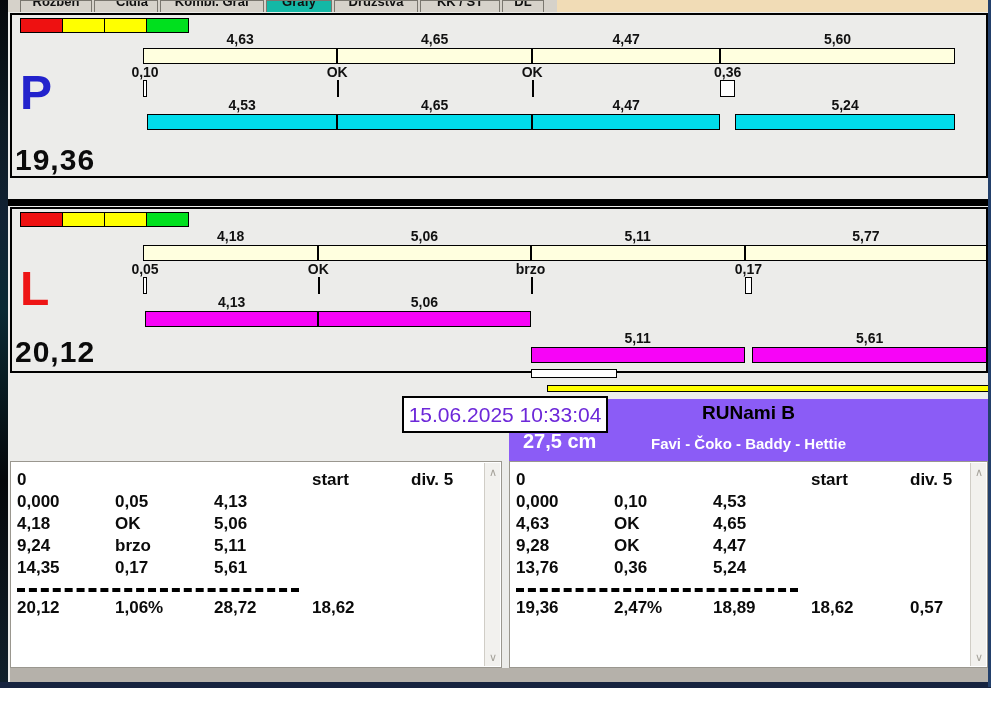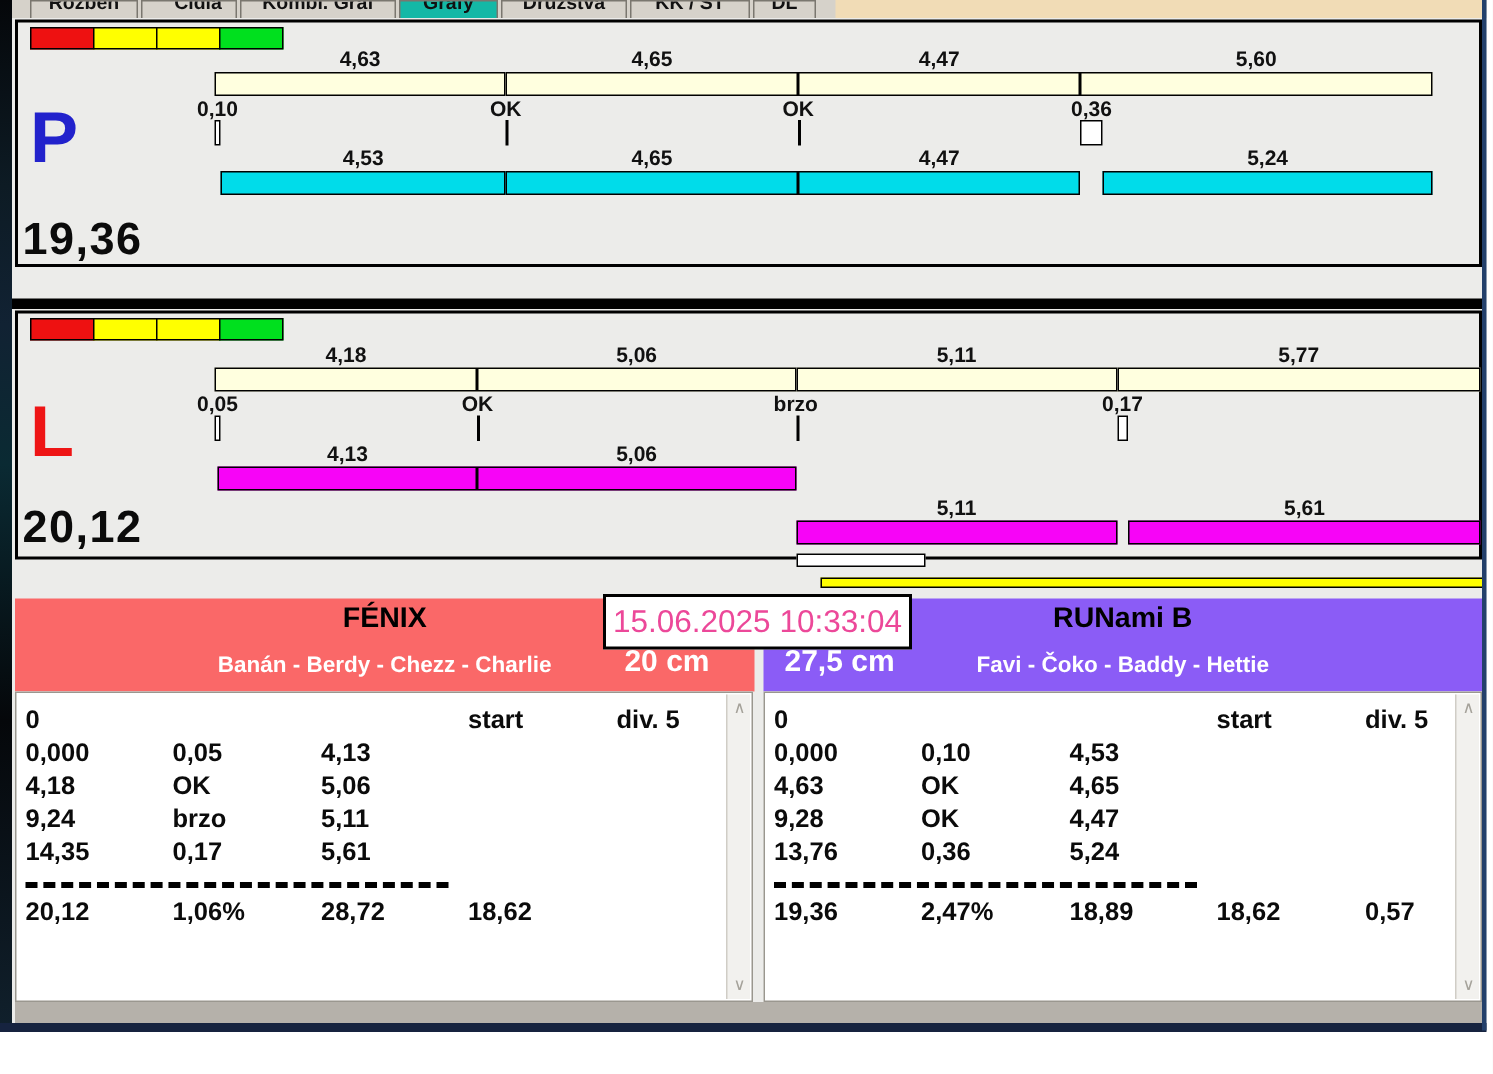--- a/index.html
+++ b/index.html
@@ -158,11 +158,6 @@
   <div class="white-rect"></div>
   <div class="yellow-bar"></div>
 
-  <div class="team-header left" id="hdr-left" style="background: rgb(250, 104, 104);">
-    <div class="team-name">FÉNIX</div>
-    <div class="team-dogs">Banán - Berdy - Chezz - Charlie</div>
-    <div class="team-height">20 cm</div>
-  </div>
   <div class="team-header right" id="hdr-right" style="background: #8b5cf6;">
     <div class="team-name">RUNami B</div>
     <div class="team-dogs">Favi - Čoko - Baddy - Hettie</div>

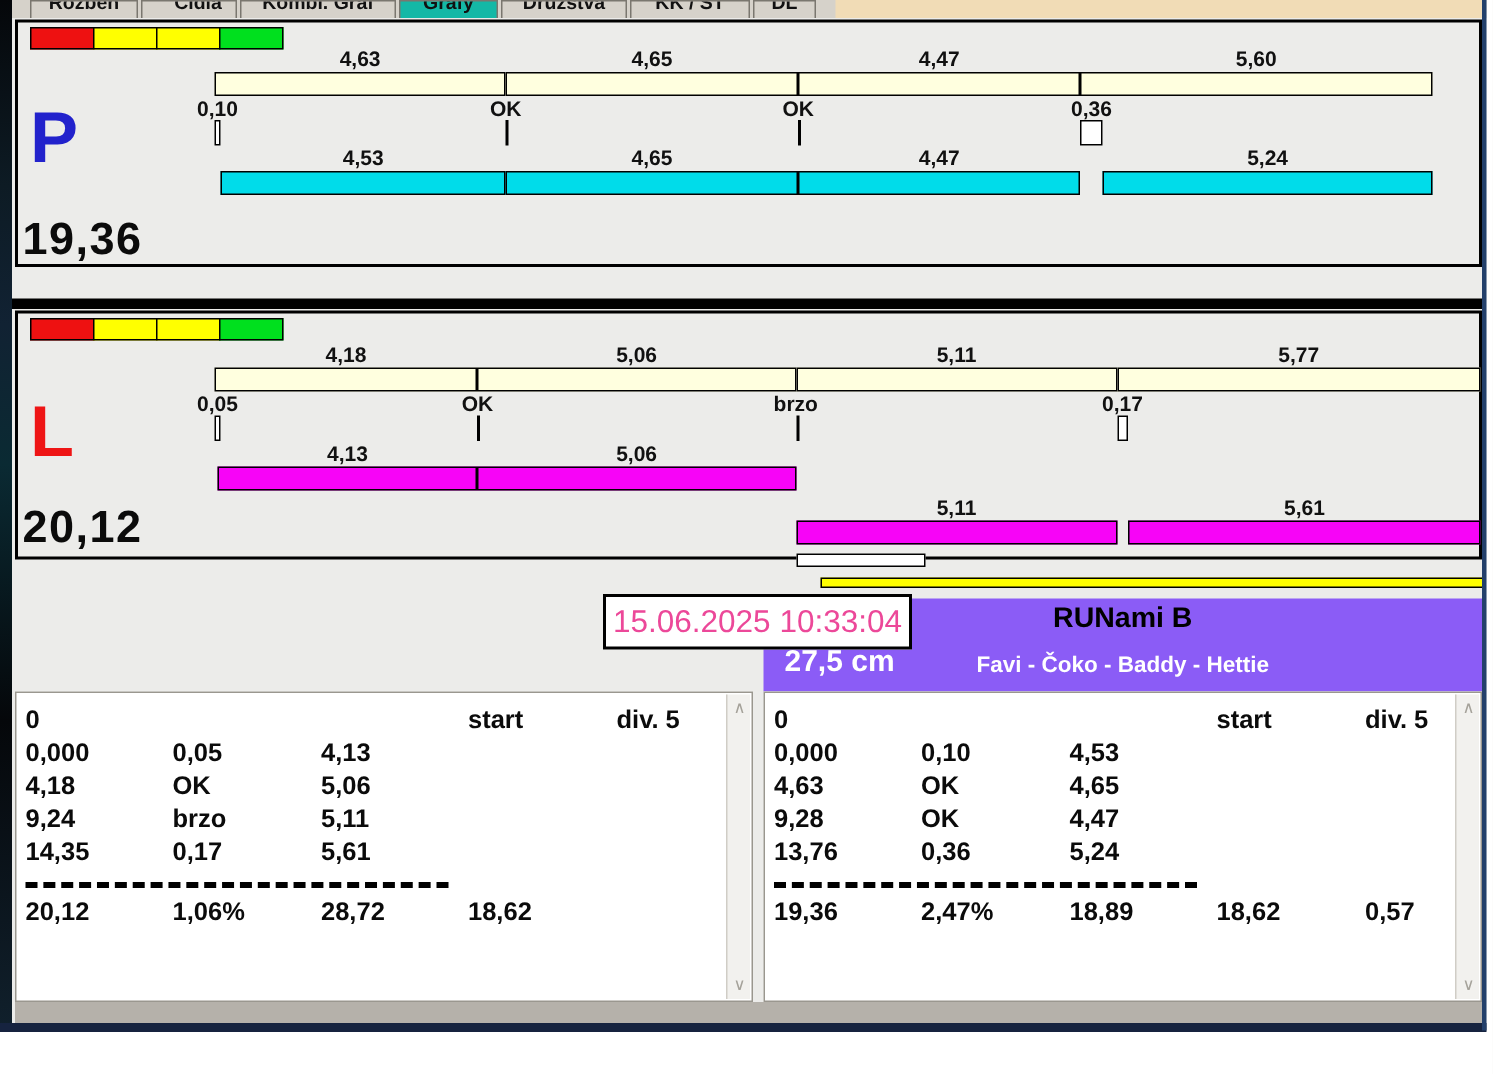--- a/index.html
+++ b/index.html
@@ -41,7 +41,7 @@
   .team-header.left .team-height{right:30px;}
   .team-header.right .team-height{left:14px;}
   .datetime-box{position:absolute;left:402px;top:396px;width:206px;height:37px;background:#fff;border:2px solid #000;
-    text-align:center;font-size:21px;color:#ec4899;line-height:33px;z-index:6;white-space:nowrap;}
+    text-align:center;font-size:21px;color:#6d28d9;line-height:33px;z-index:6;white-space:nowrap;}
   
   .run-table{position:absolute;top:461px;height:207px;background:#fff;border:1px solid #9a978f;}
   .run-table.left{left:10px;width:492px;}

